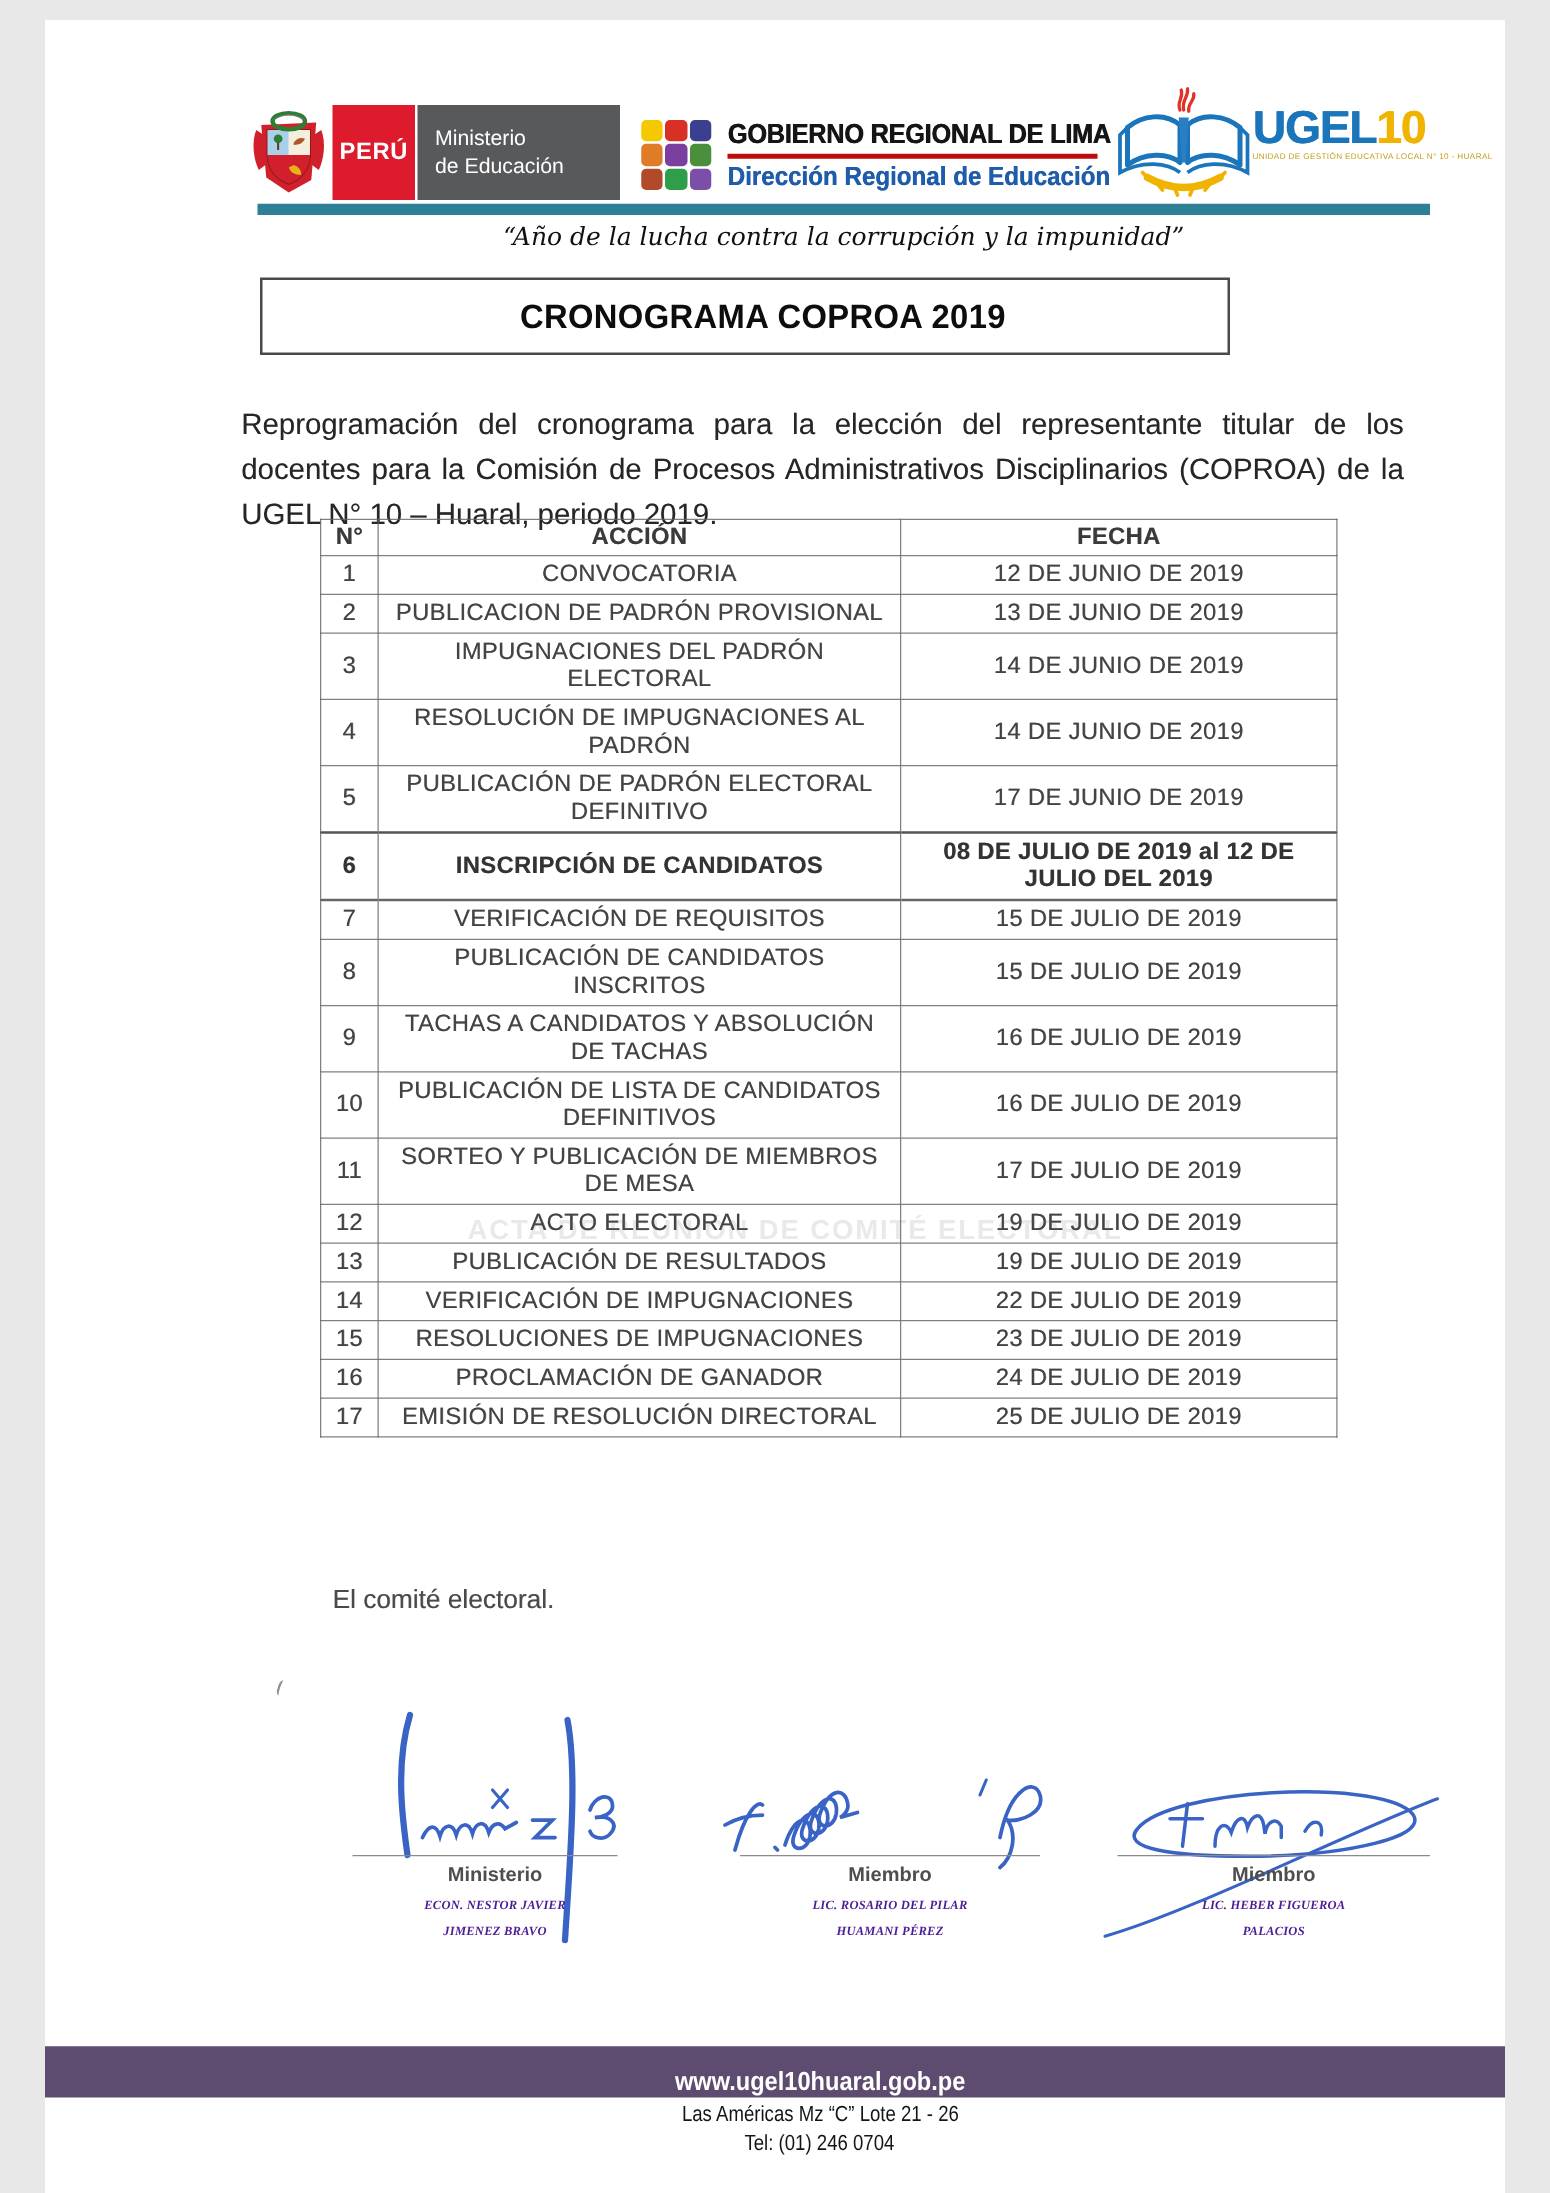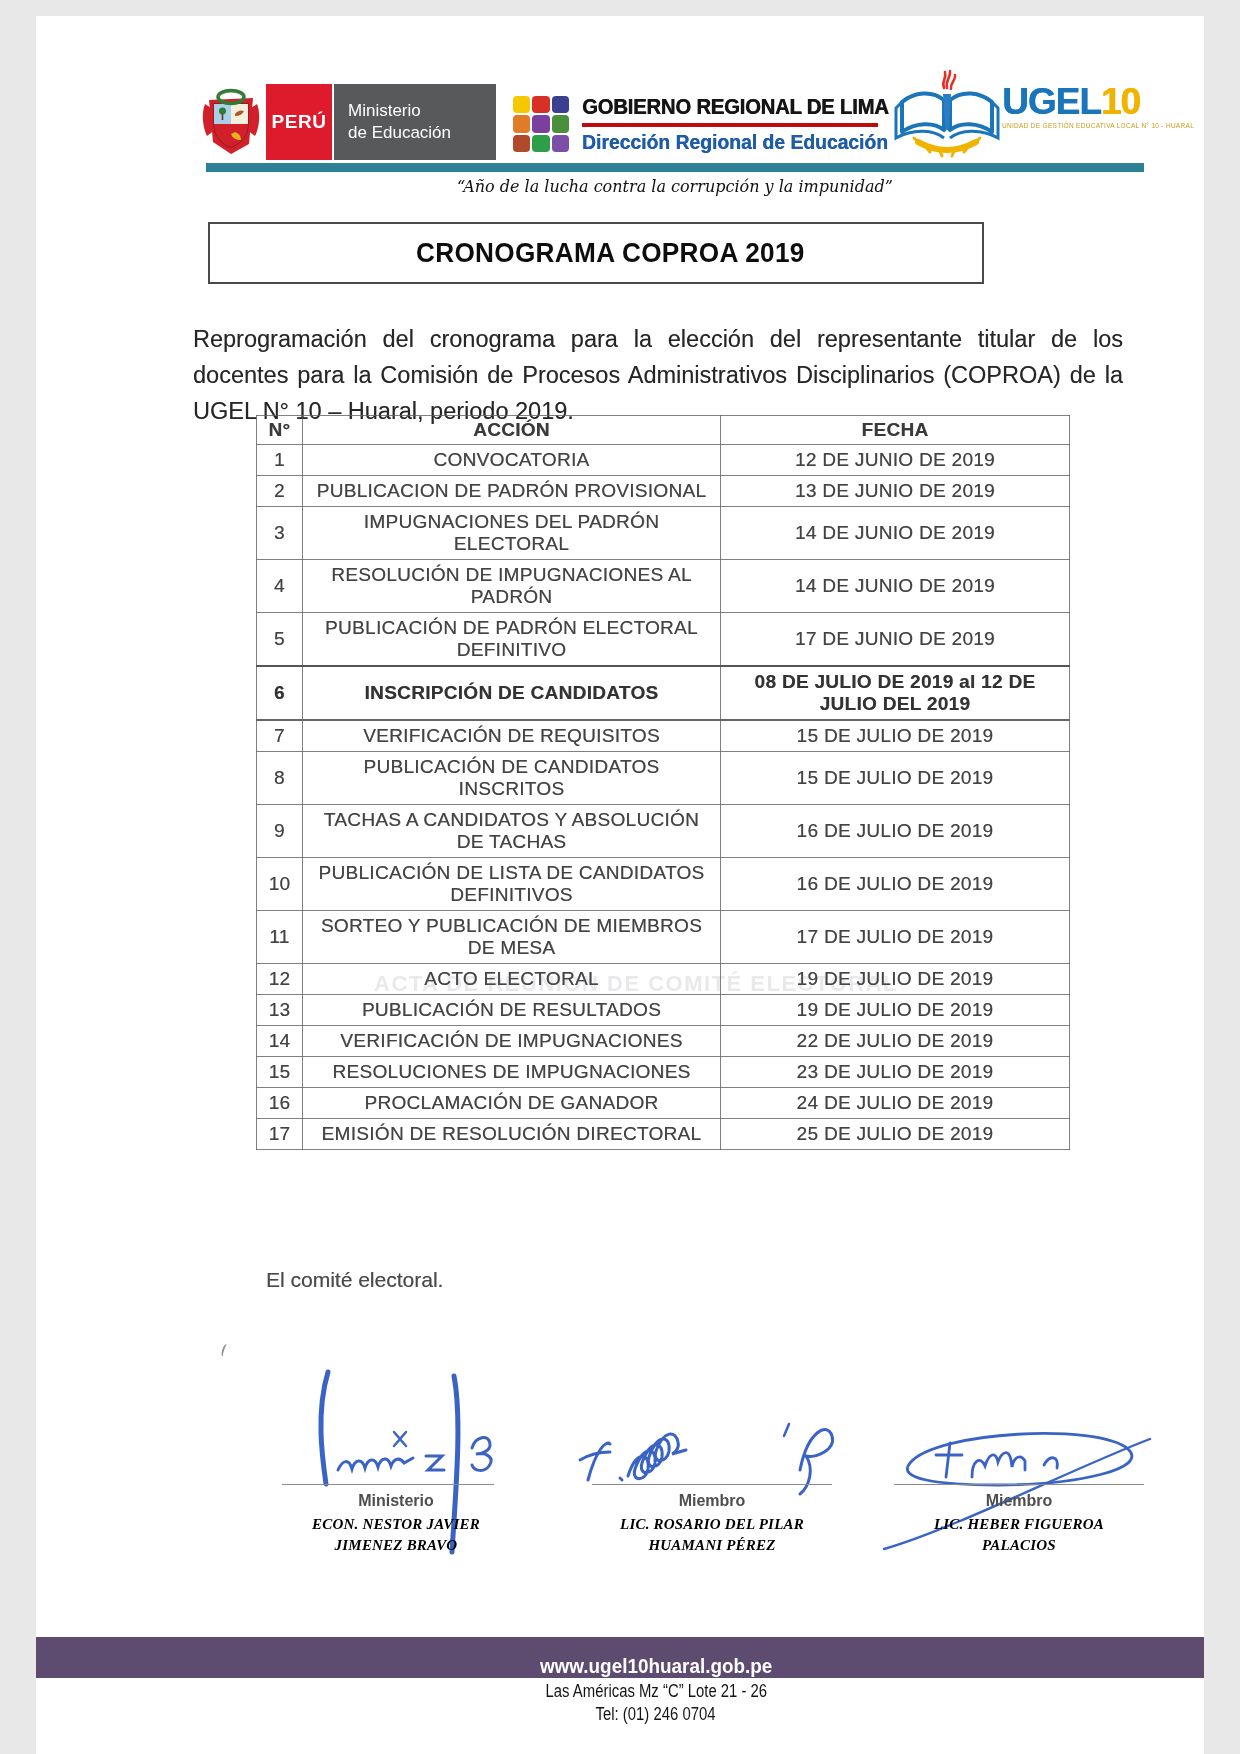--- a/index.html
+++ b/index.html
@@ -46,7 +46,7 @@
 
   .motto{
     position:absolute;left:170px;top:161px;width:938px;text-align:center;
-    font-family:"DejaVu Serif", serif;font-style:italic;font-size:16px;color:#101010;
+    font-family:"DejaVu Serif", serif;font-style:italic;font-size:20px;color:#101010;
   }
 
   .title-box{

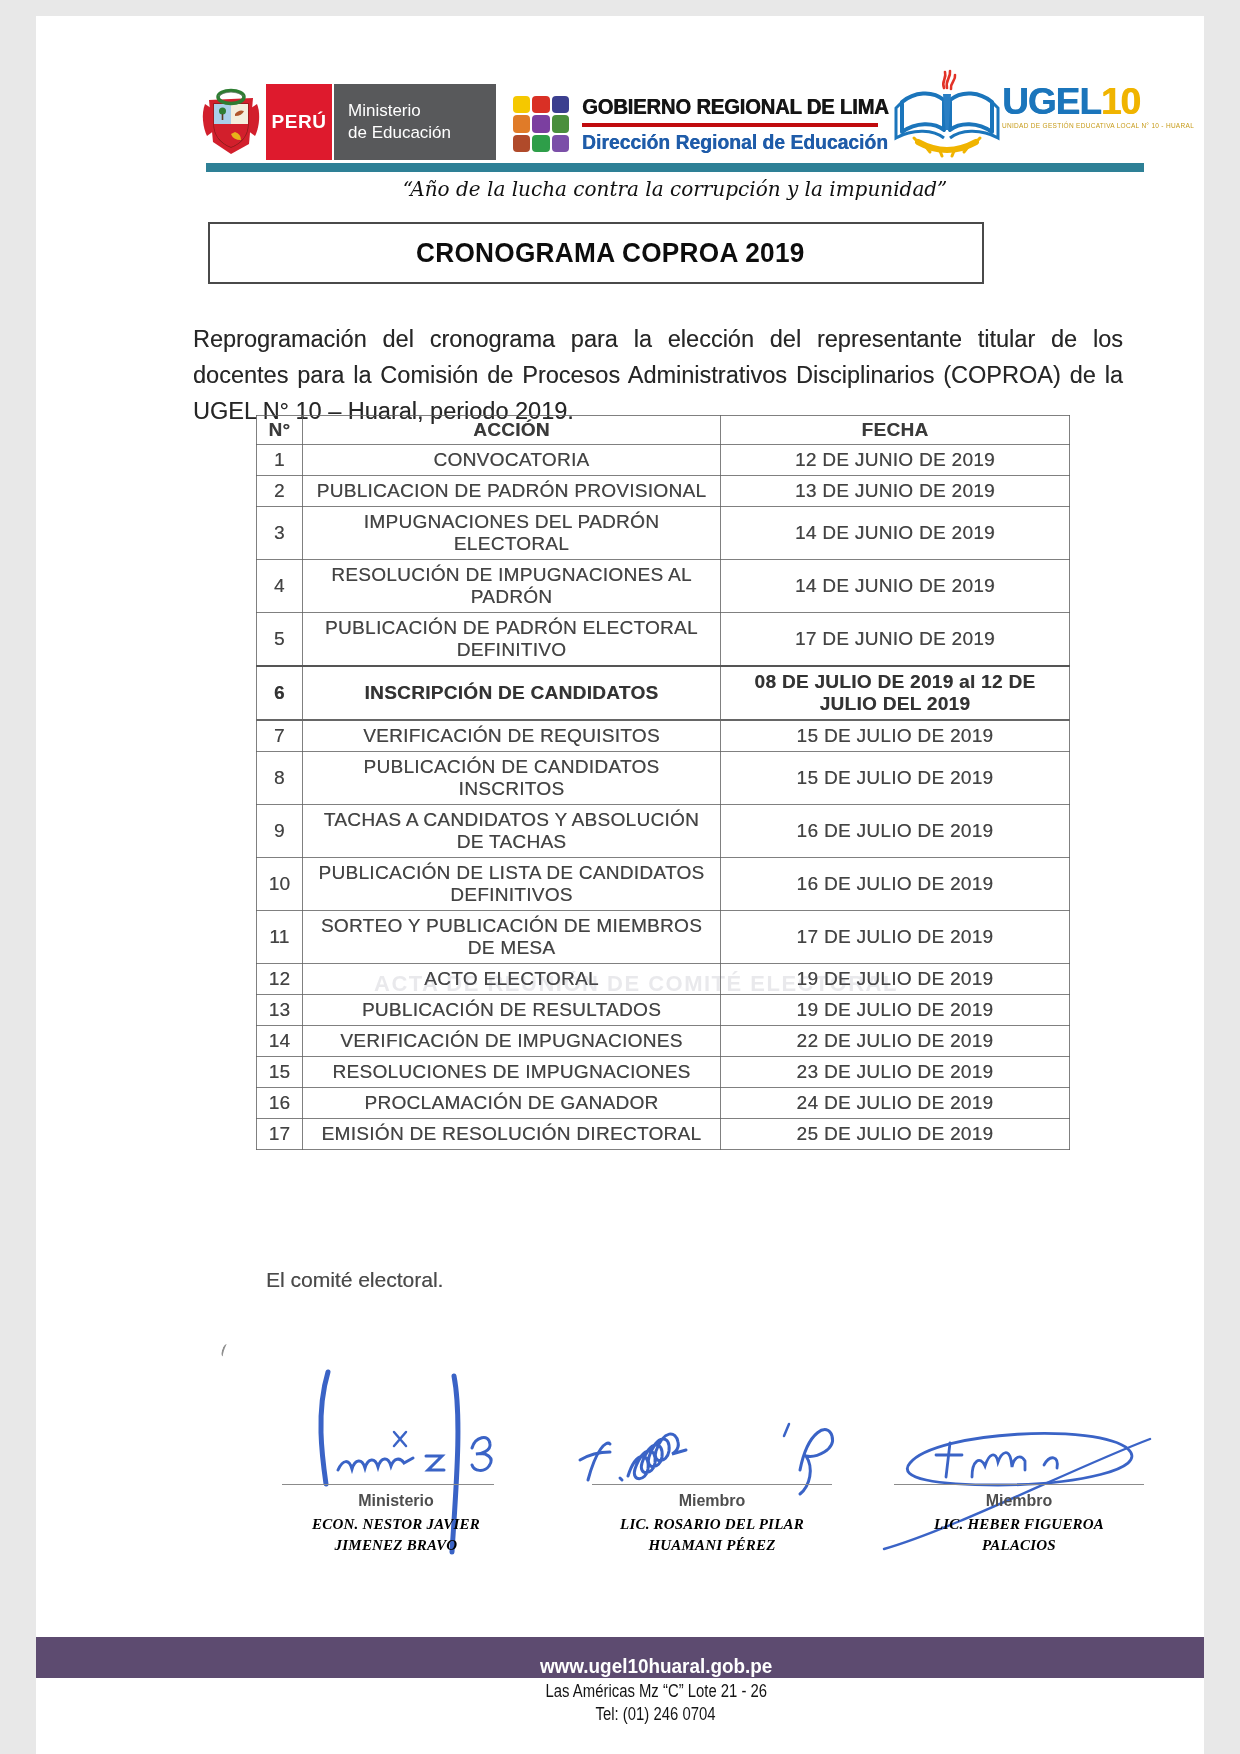--- a/index.html
+++ b/index.html
@@ -90,7 +90,7 @@
   .sig-name{
     position:absolute;top:1498px;text-align:center;
     font-family:"Liberation Serif", serif;font-style:italic;font-weight:bold;
-    font-size:15px;line-height:21px;color:#000000;letter-spacing:.2px;
+    font-size:10px;line-height:21px;color:#4c1d95;letter-spacing:.2px;
   }
 
   

